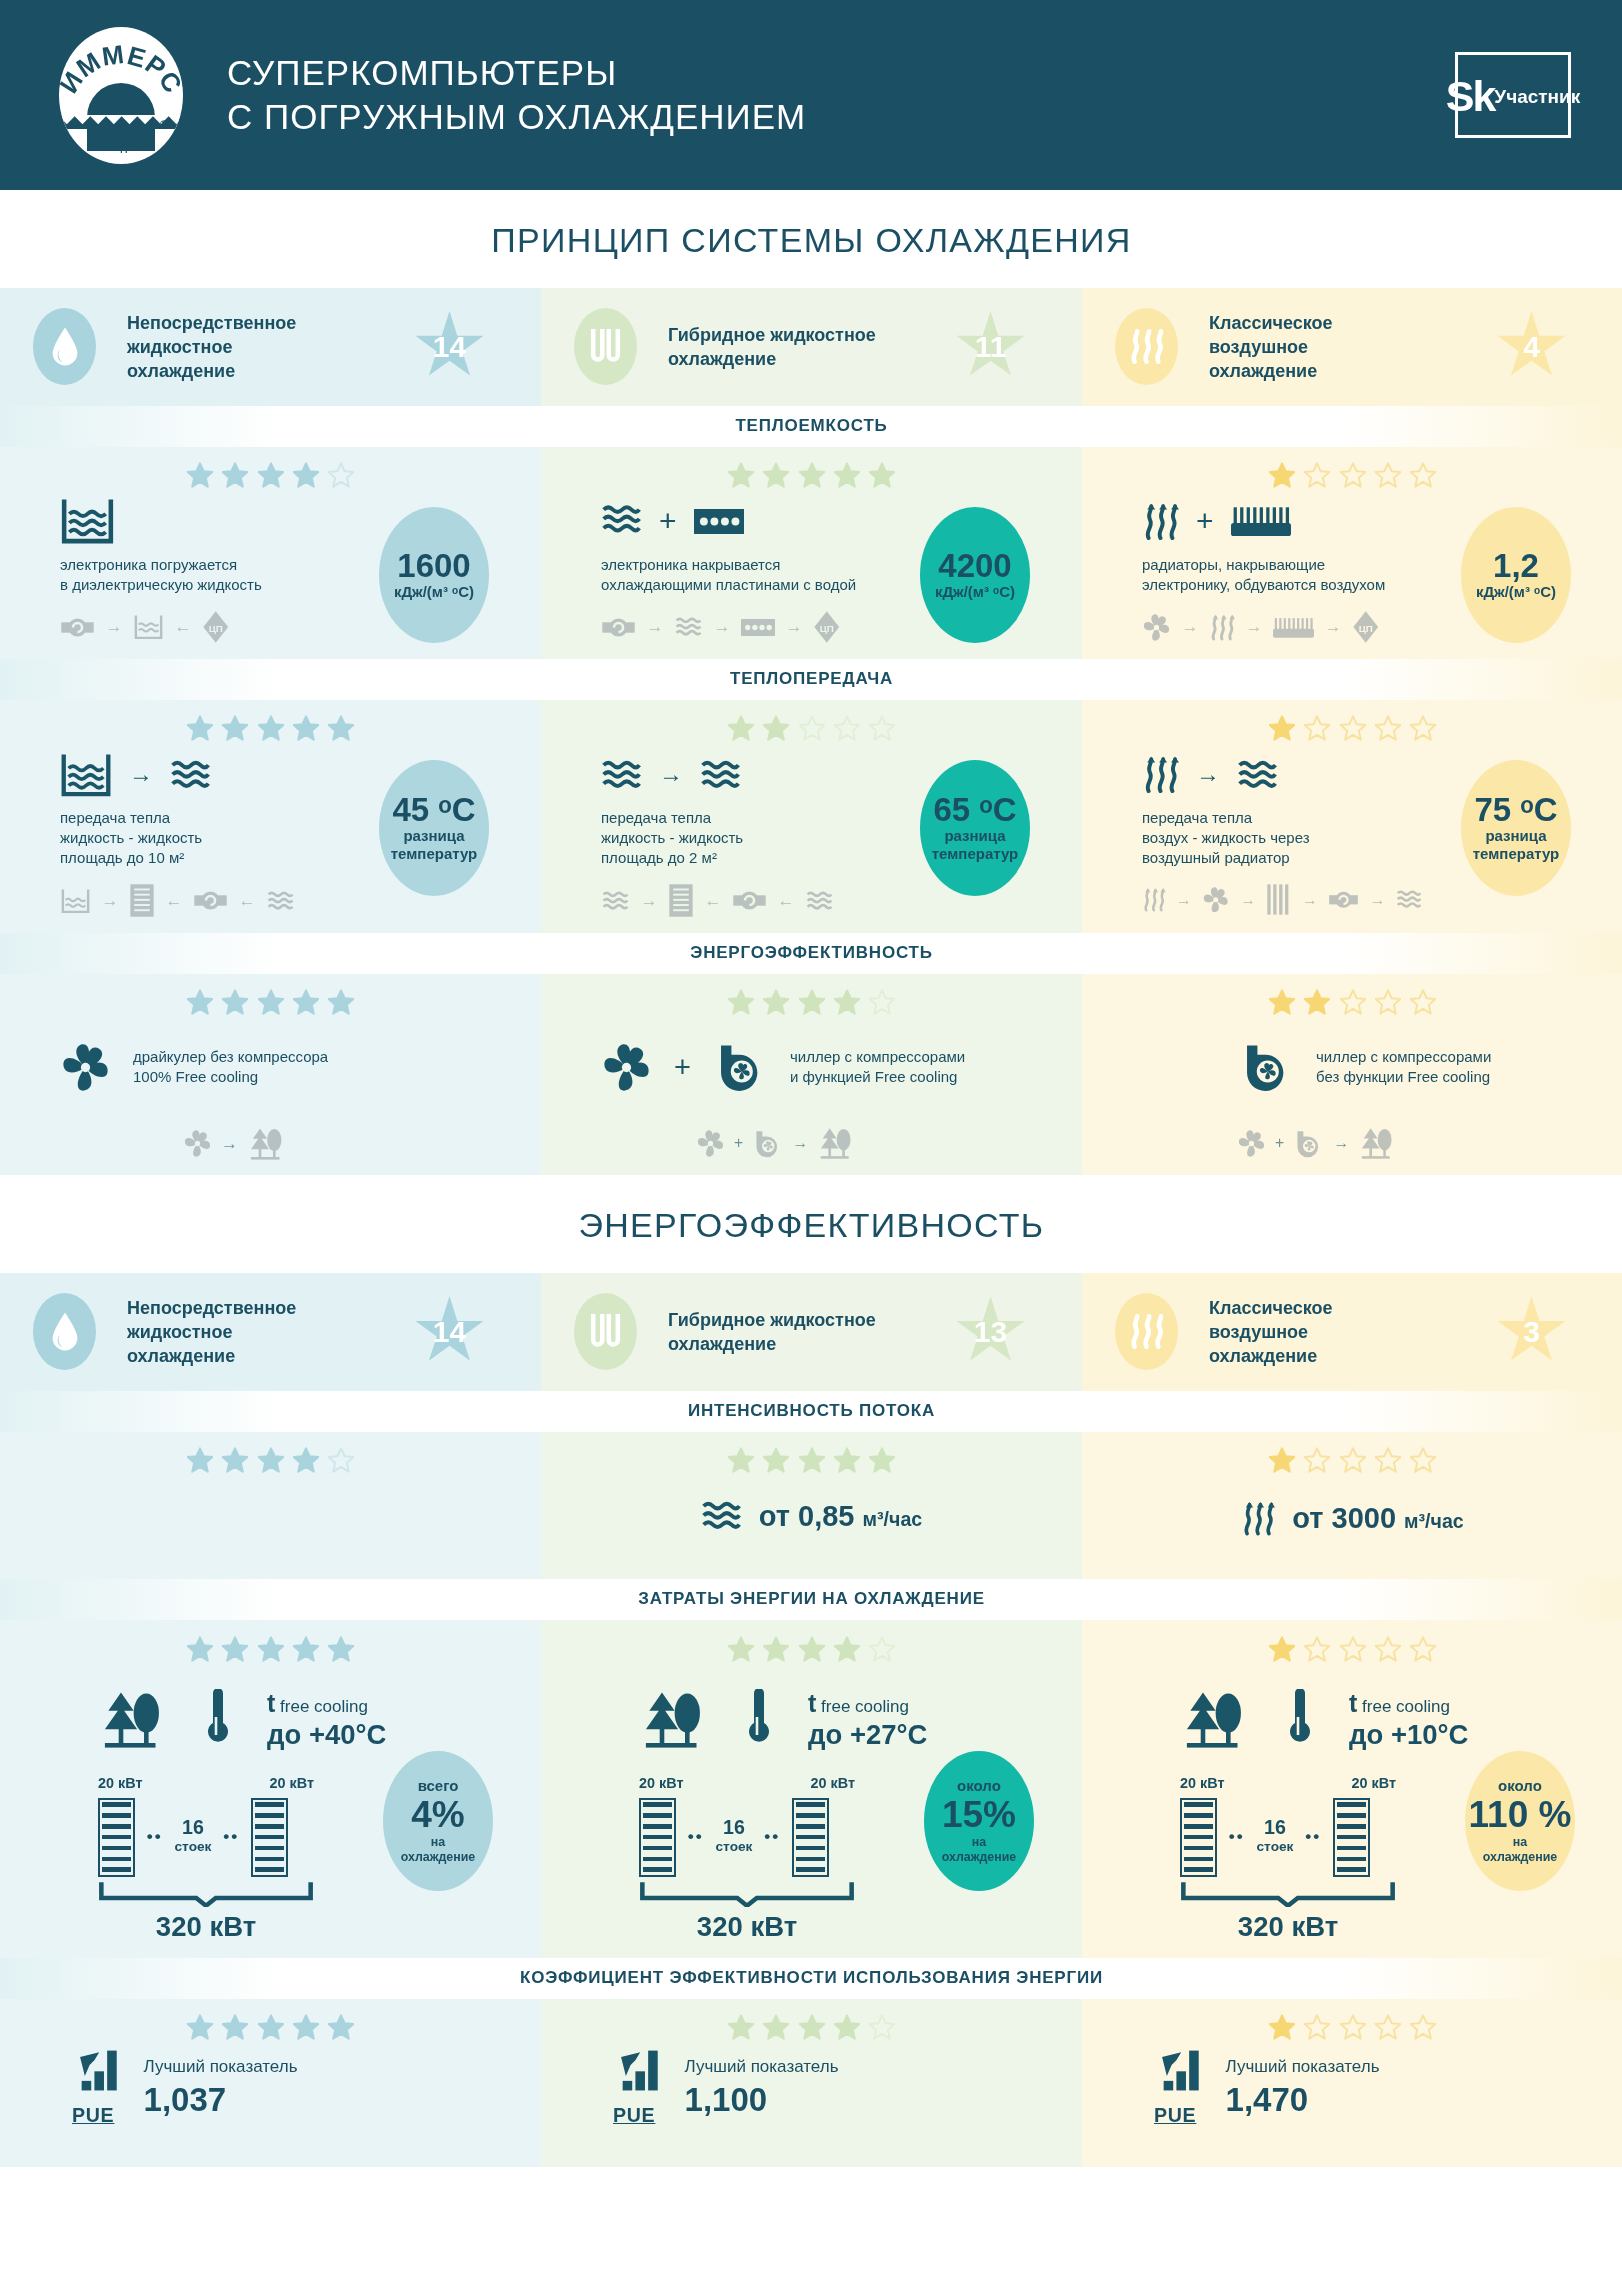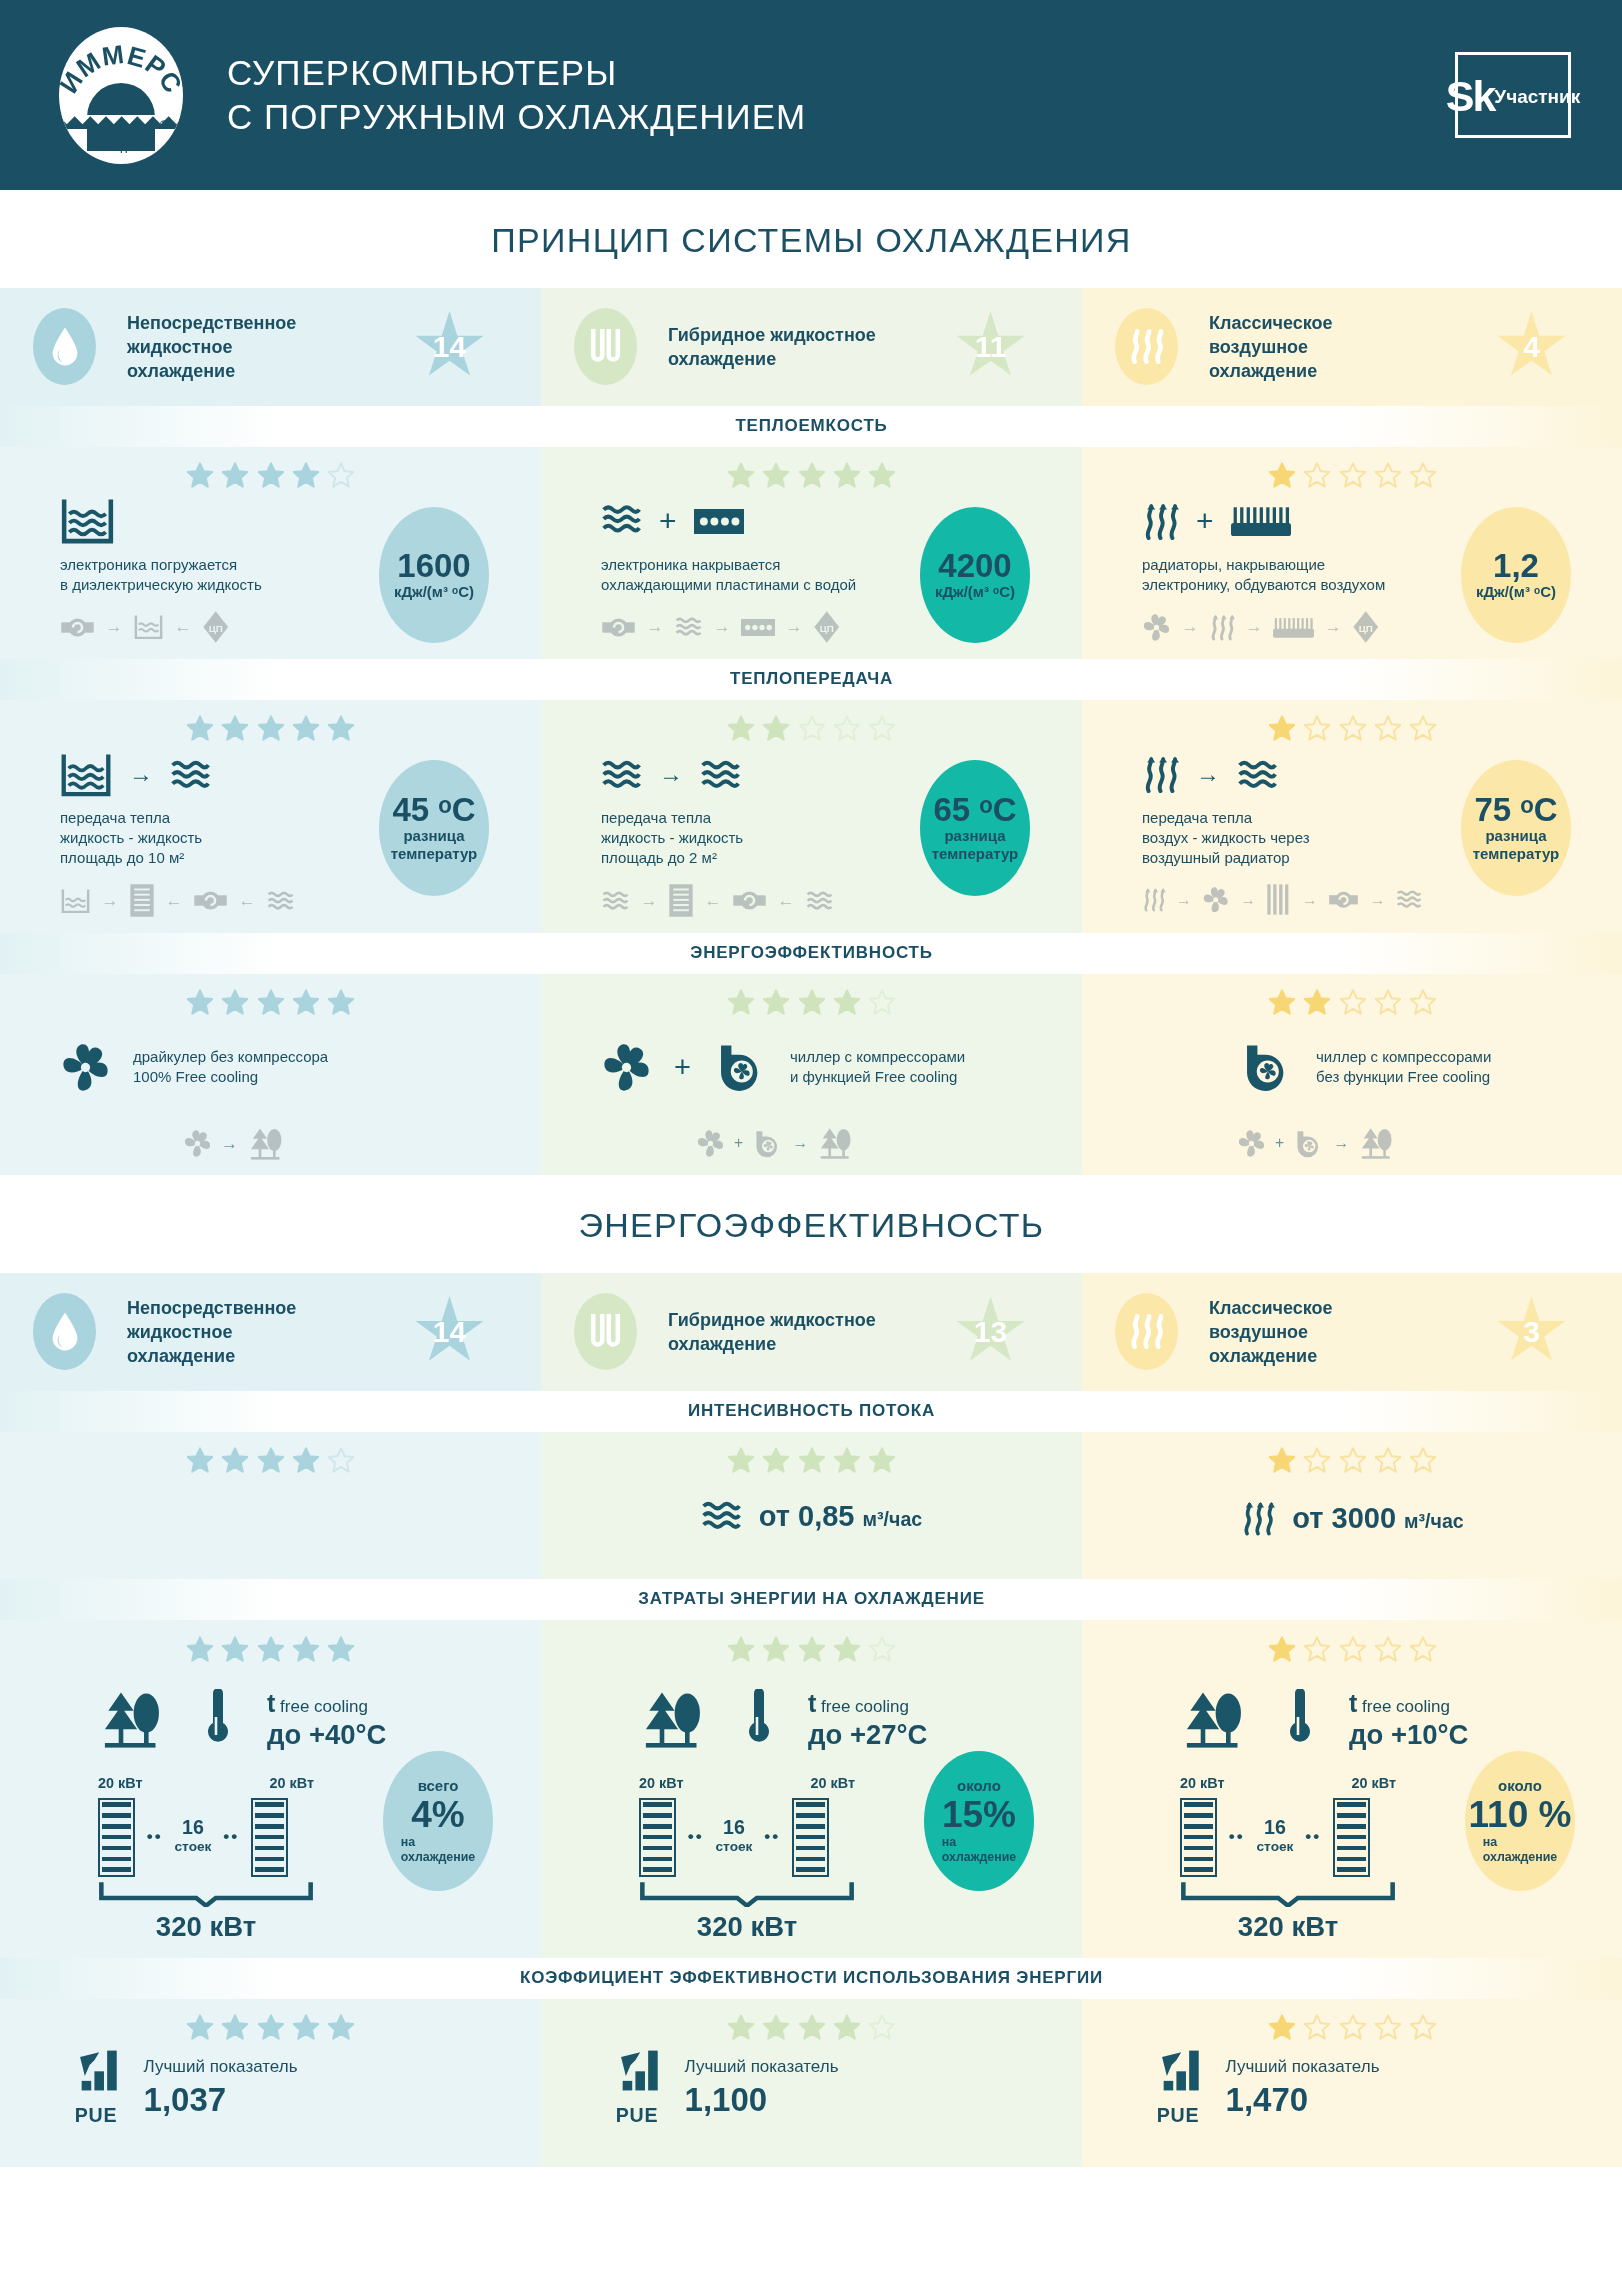--- a/index.html
+++ b/index.html
@@ -211,7 +211,7 @@
   .ec-bubble {
     position:absolute; right: 48px; top: 131px;
     width: 110px; height: 140px; border-radius: 50%;
-    display:flex; flex-direction:column; align-items:center; justify-content:center; text-align:left;
+    display:flex; flex-direction:column; align-items:center; justify-content:center; text-align:center;
   }
   .ec-bubble .lbl { font-size: 15px; font-weight:bold; color:#1b4f63; }
   .ec-bubble .pct { font-size: 37px; font-weight:bold; color:#1b4f63; line-height:41px; }

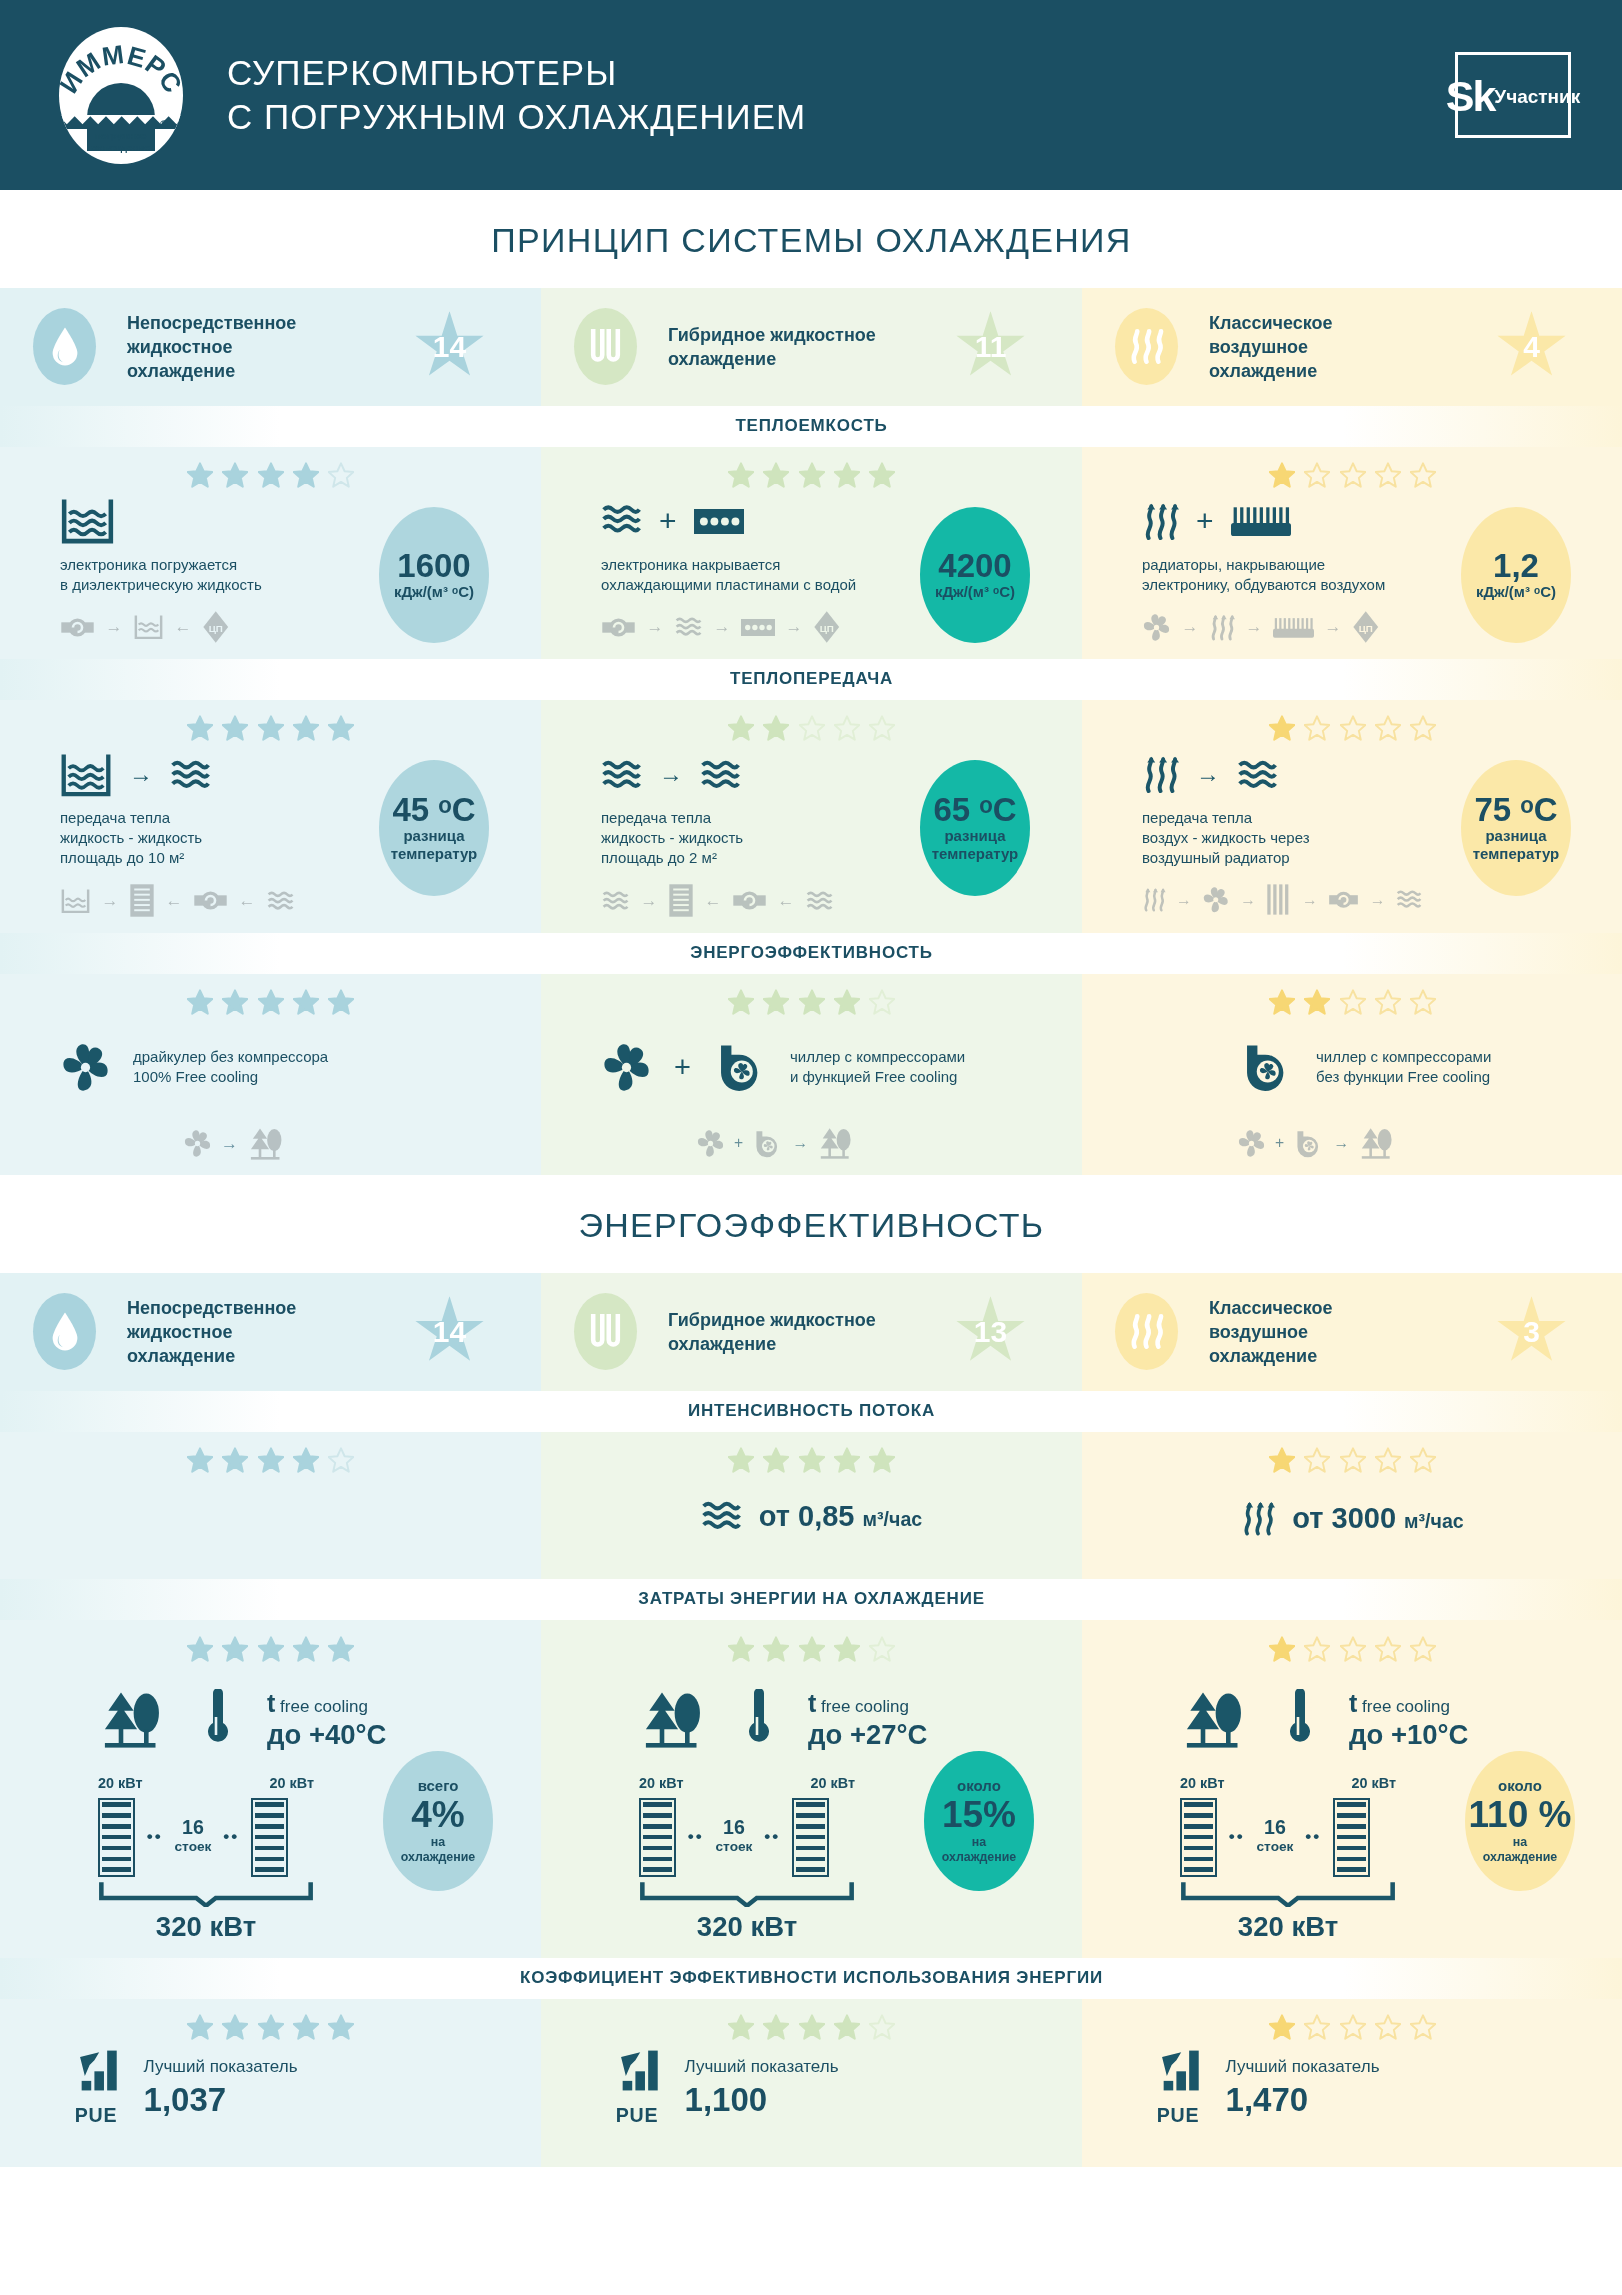--- a/index.html
+++ b/index.html
@@ -219,7 +219,7 @@
 
   
   .pue-body { display:flex; align-items:center; padding-left: 72px; gap: 23.6px; padding-bottom: 26px; }
-  .pue-ico { text-align:center; }
+  .pue-ico { text-align:left;text-decoration:underline; }
   .pue-ico .lab { font-size: 19.6px; font-weight: bold; color:#1b4f63; letter-spacing: 0.7px; margin-top: 1.3px; }
   .pue-txt .t1 { font-size: 17px; color:#1b4f63; }
   .pue-txt .t2 { font-size: 33px; font-weight: bold; color:#1b4f63; margin-top: 3.9px; }

